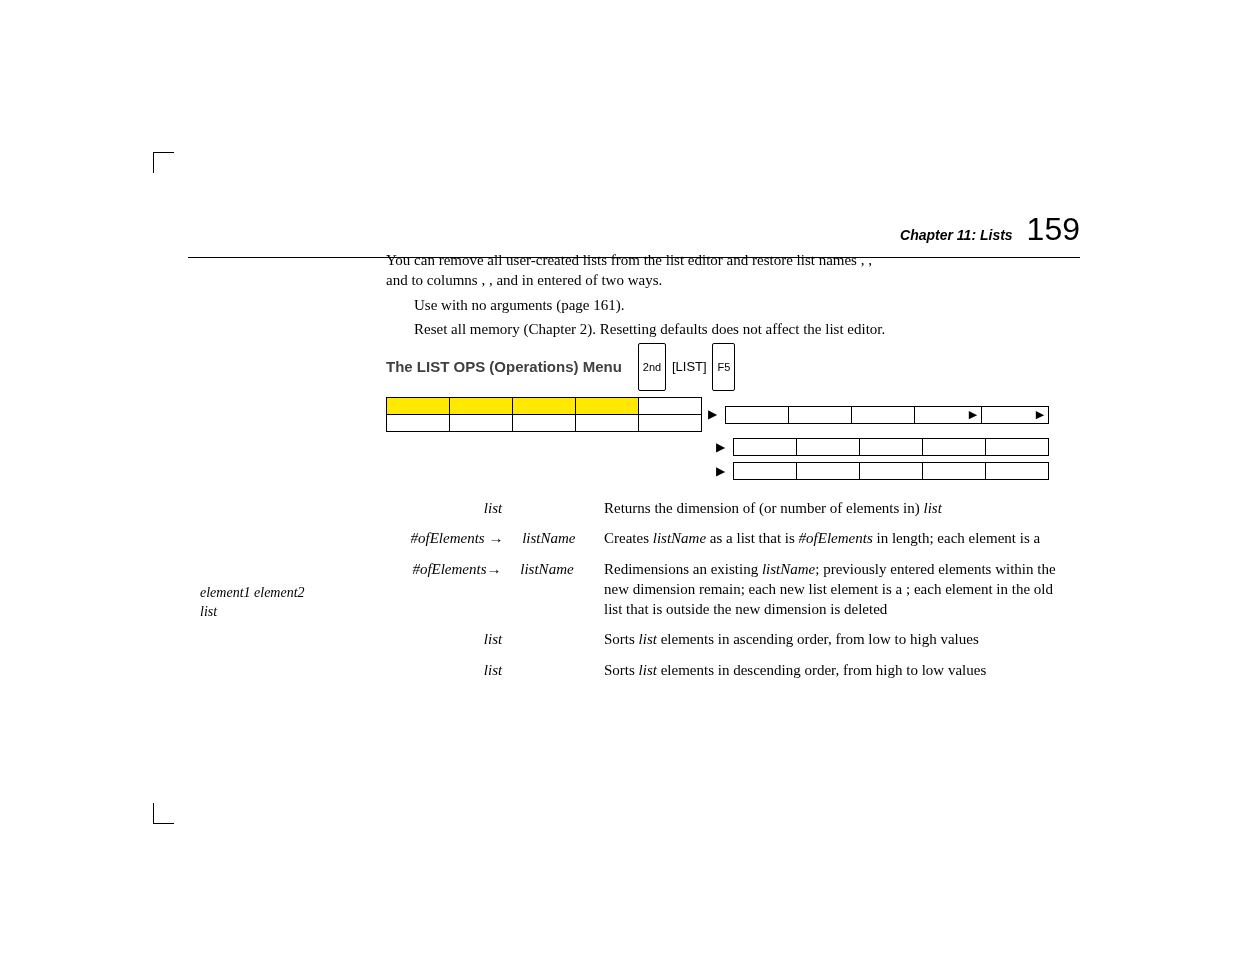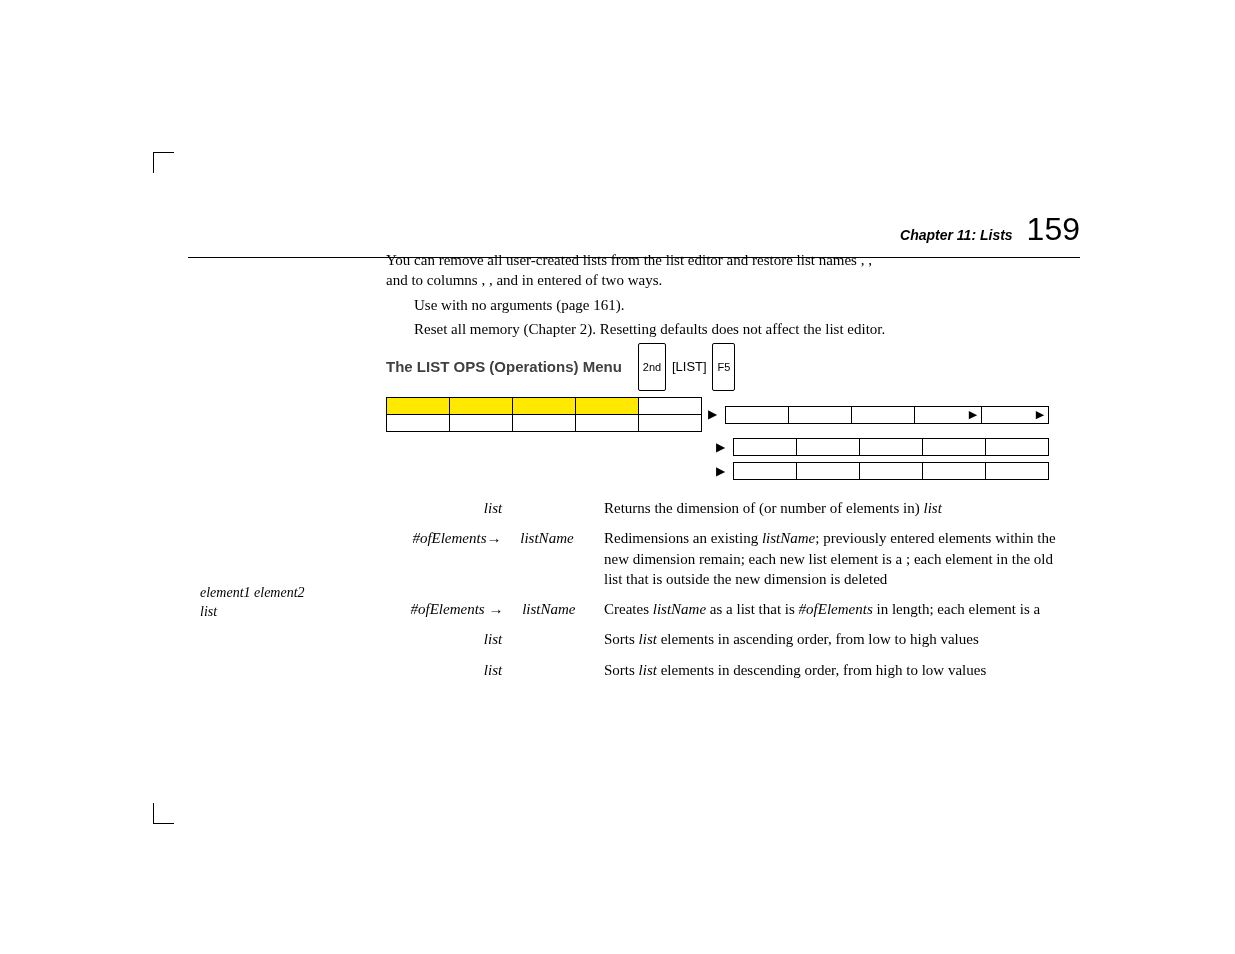--- a/index.html
+++ b/index.html
@@ -151,18 +151,18 @@
       </tr>
       <tr>
         <td class="col1">
+          <span class="ital">#ofElements</span><span class="arrow"> → </span>&nbsp;&nbsp;&nbsp;&nbsp;<span class="ital">listName</span>
+        </td>
+        <td class="col2">
+          <span>Creates </span><span class="ital">listName</span><span> as a list that is </span><span class="ital">#ofElements</span><span> in length; each element is a </span>
+        </td>
+      </tr>
+      <tr>
+        <td class="col1">
           <span class="ital">#ofElements</span><span class="arrow">→ </span>&nbsp;&nbsp;&nbsp;&nbsp;<span class="ital">listName</span>
         </td>
         <td class="col2">
           <span>Redimensions an existing </span><span class="ital">listName</span><span>; previously entered elements within the new dimension remain; each new list element is a </span><span>; each element in the old list that is outside the new dimension is deleted</span>
-        </td>
-      </tr>
-      <tr>
-        <td class="col1">
-          <span class="ital">#ofElements</span><span class="arrow"> → </span>&nbsp;&nbsp;&nbsp;&nbsp;<span class="ital">listName</span>
-        </td>
-        <td class="col2">
-          <span>Creates </span><span class="ital">listName</span><span> as a list that is </span><span class="ital">#ofElements</span><span> in length; each element is a </span>
         </td>
       </tr>
       <tr>

